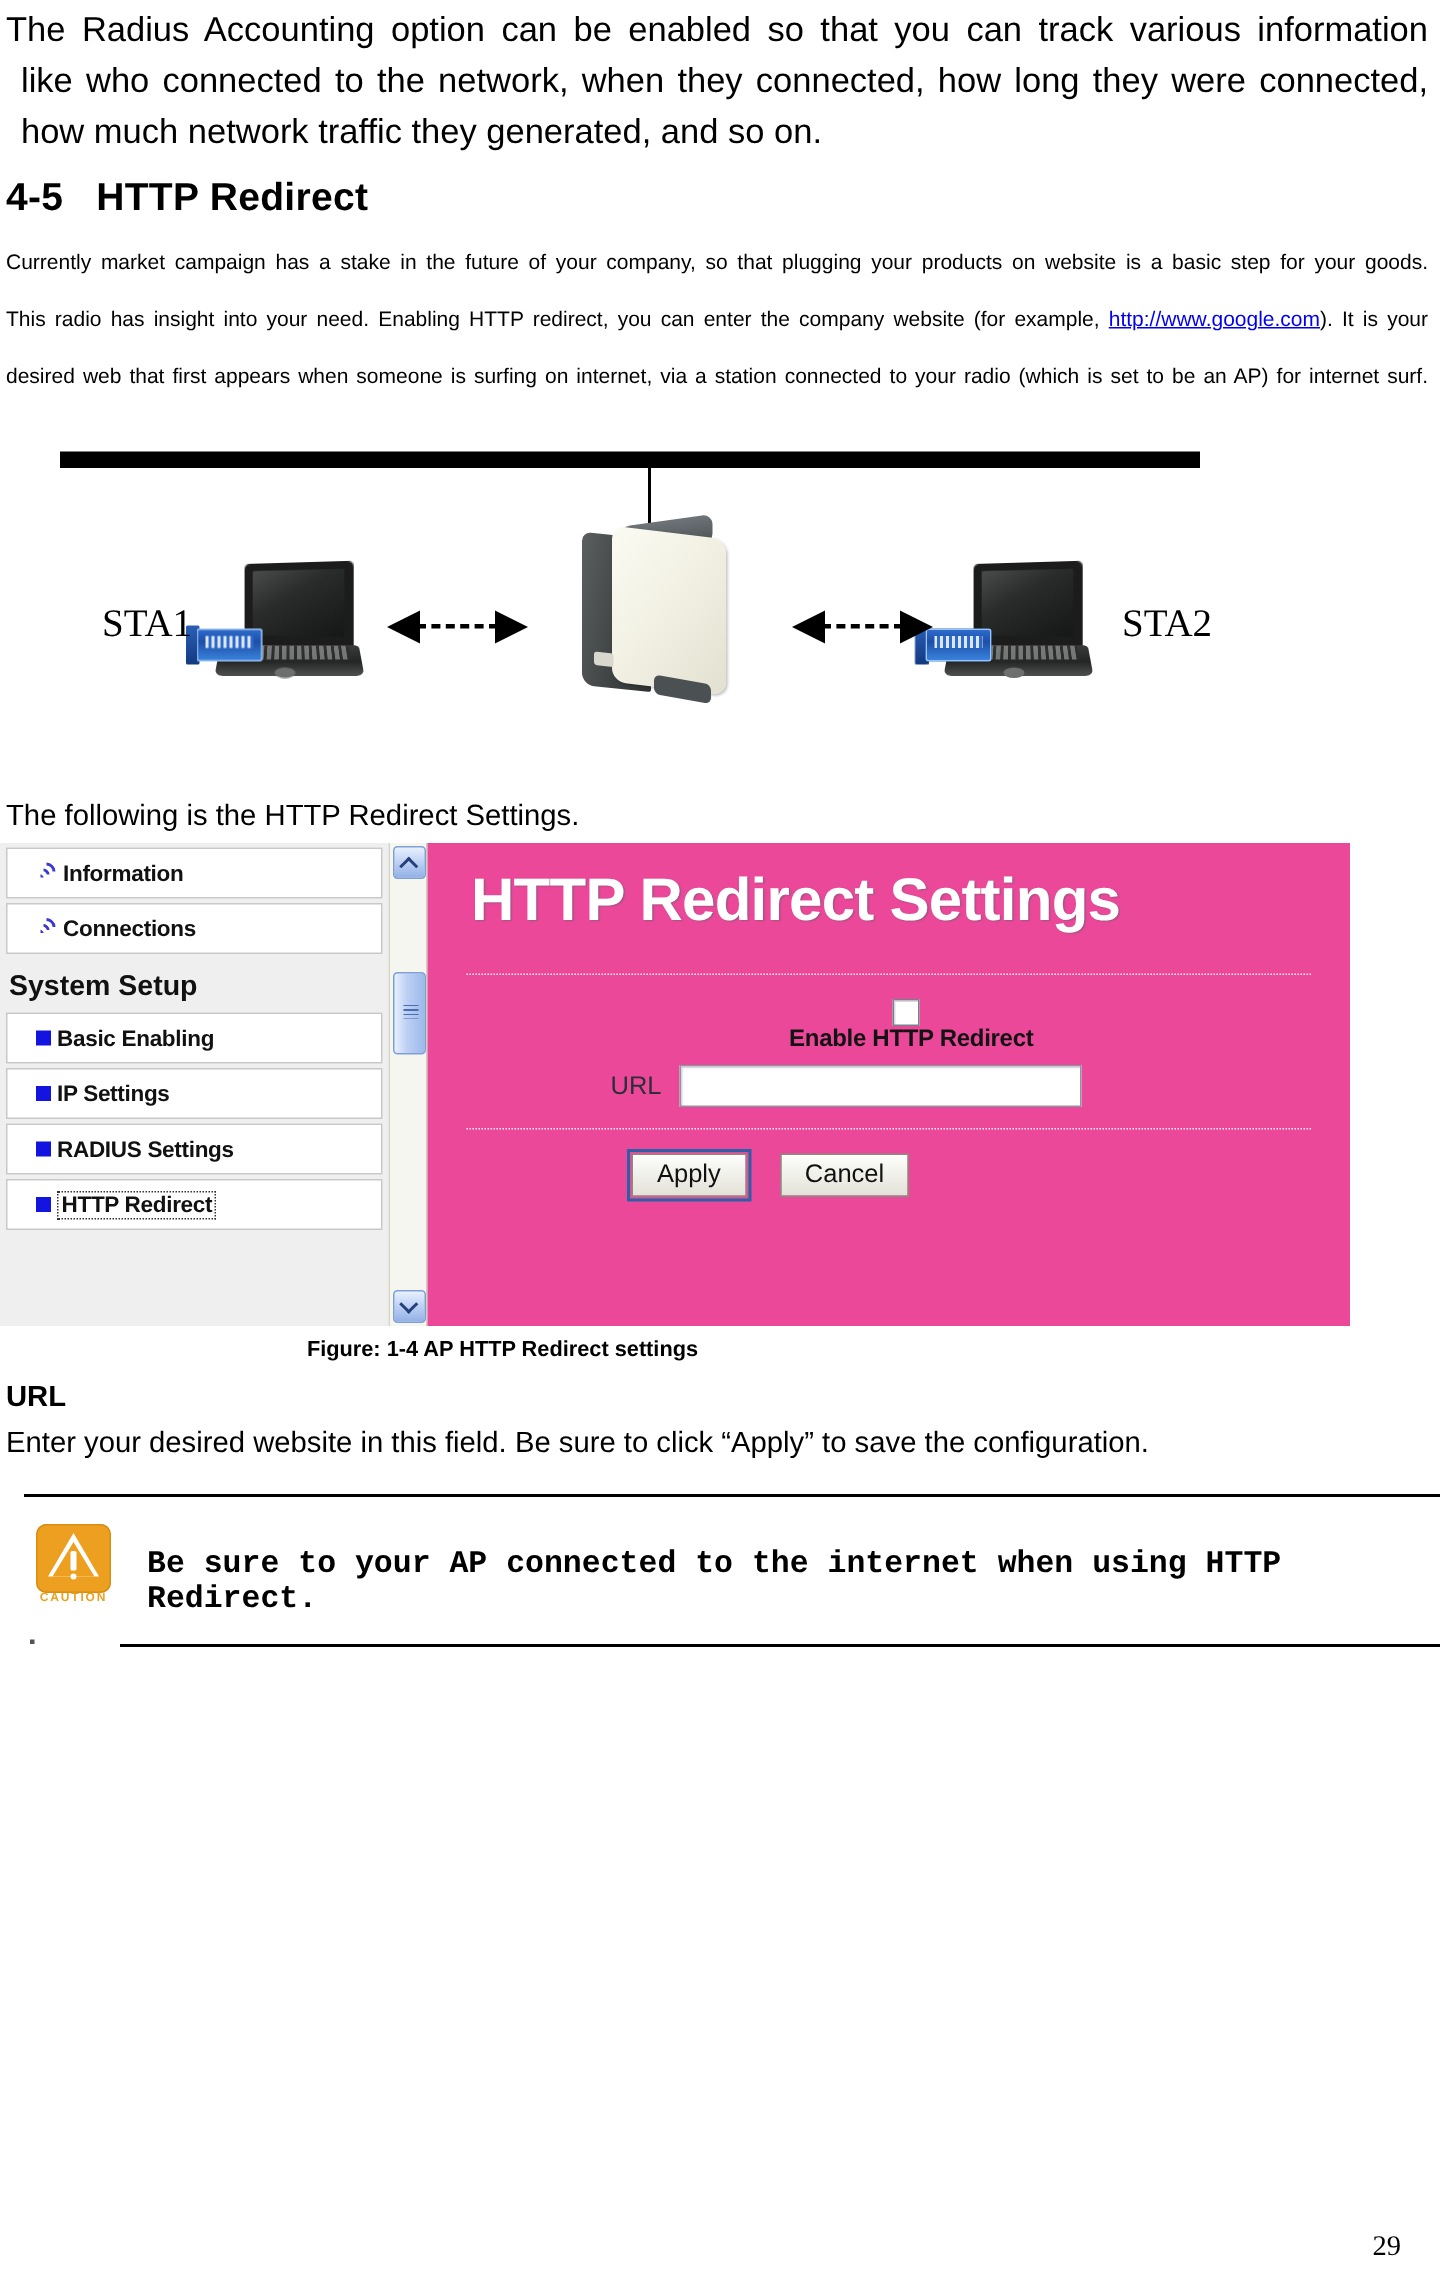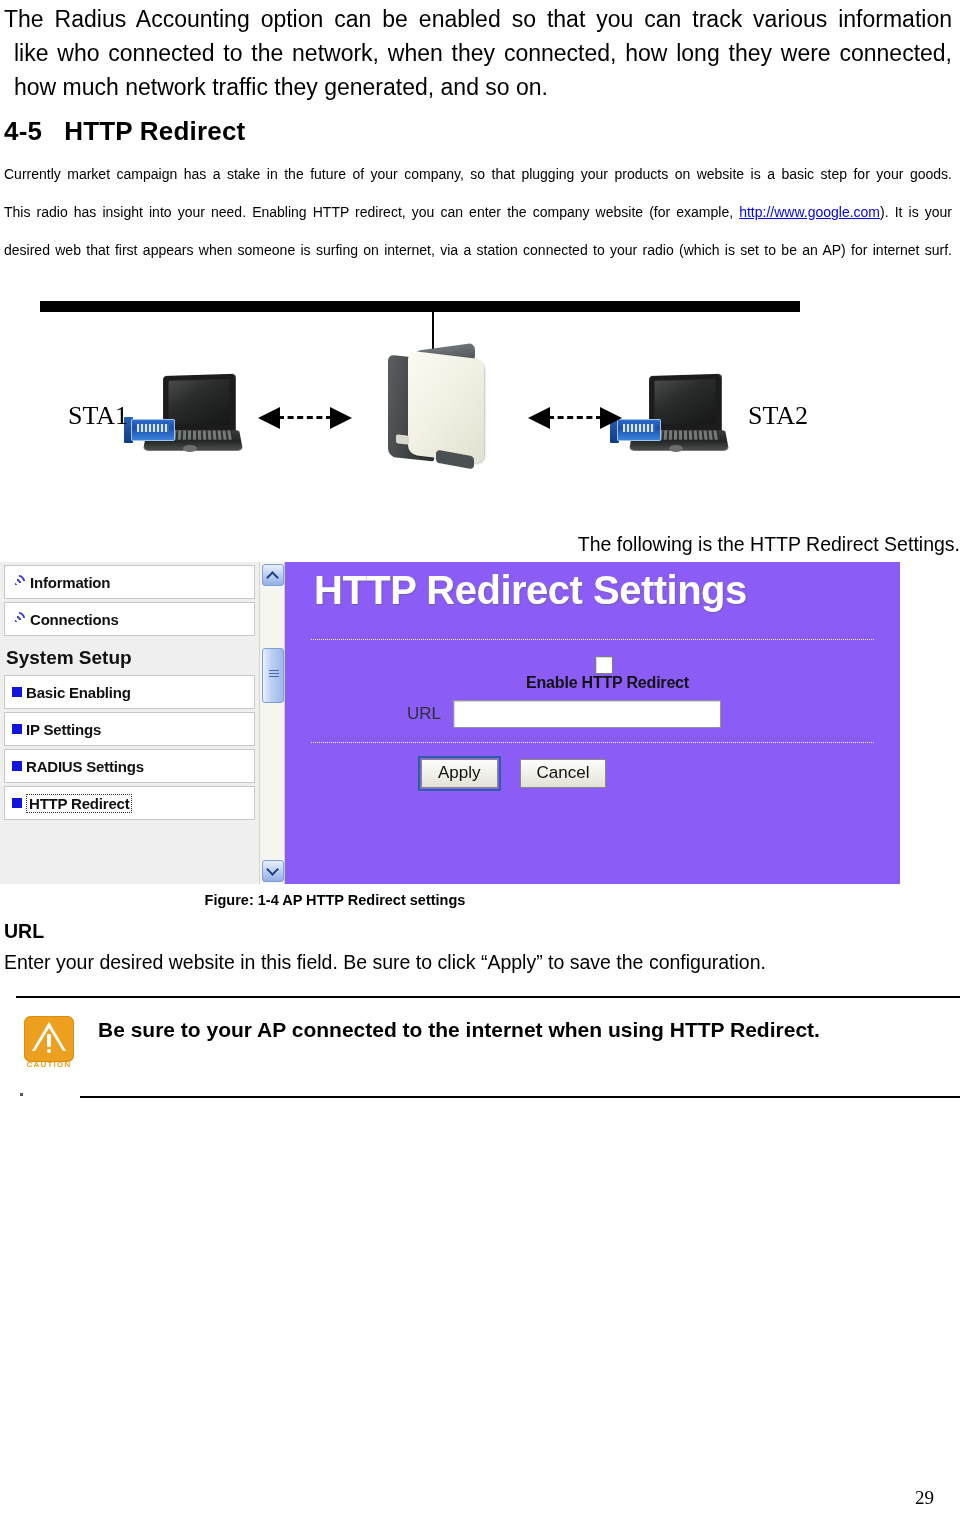--- a/index.html
+++ b/index.html
@@ -202,7 +202,6 @@
   .follow-line {
     font-size: 19.5px;
     margin: 0 0 6px 4px;
-    text-align: right;
   }
 
   

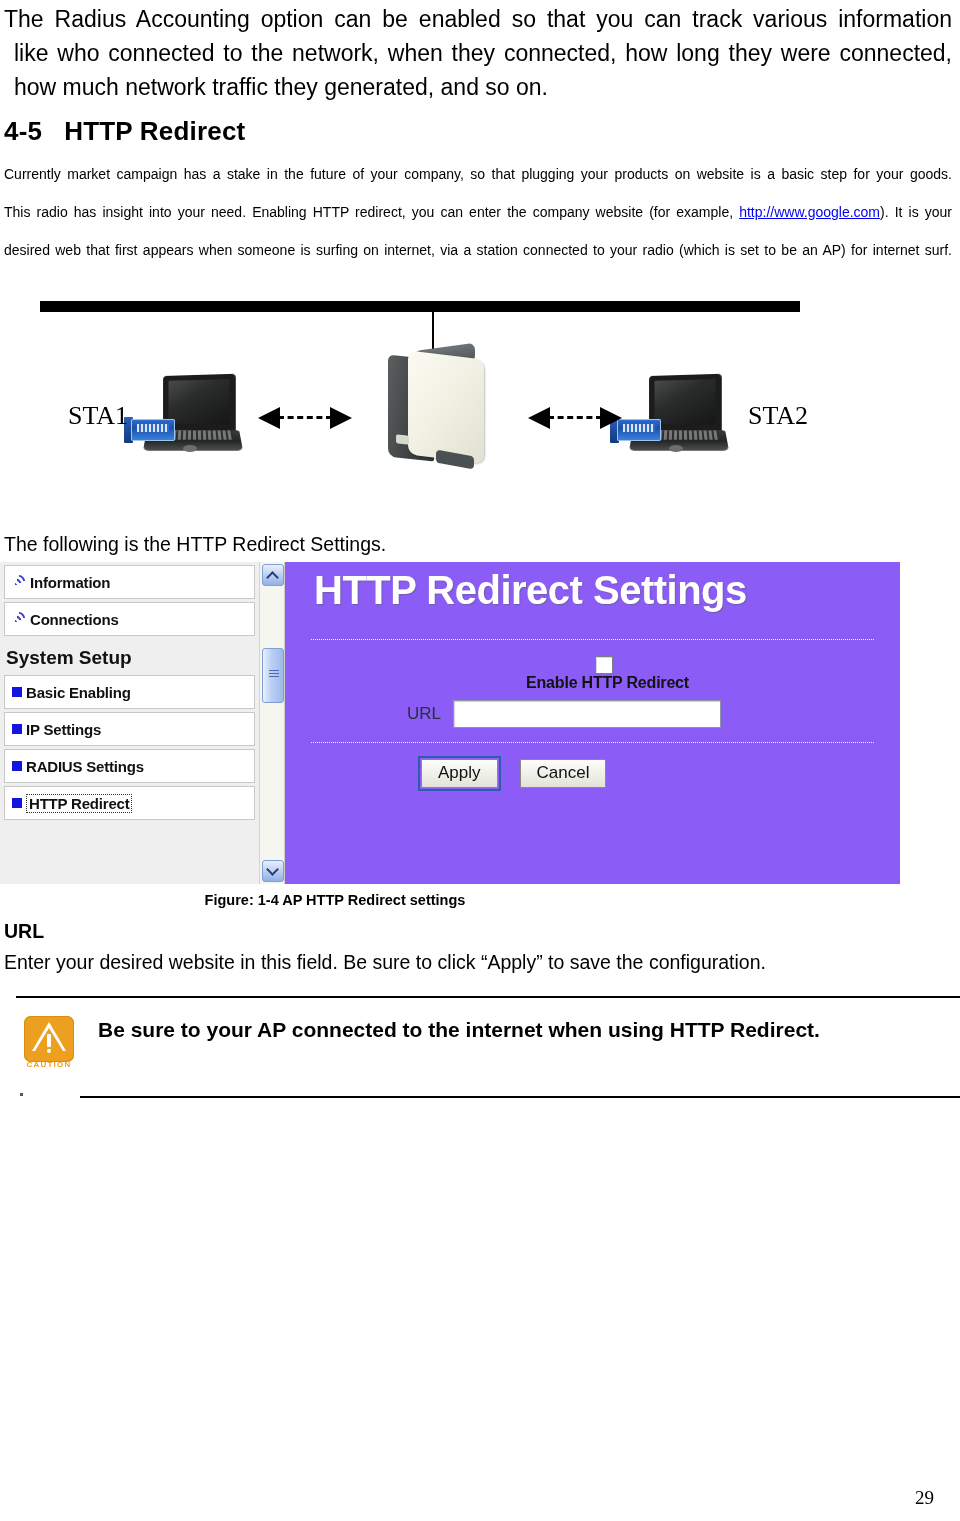--- a/index.html
+++ b/index.html
@@ -227,7 +227,7 @@
     margin-bottom: 3px;
     display: flex;
     align-items: center;
-    padding-left: 7px;
+    padding-left: 19px;
     font-size: 15px;
     font-weight: bold;
     color: #111;

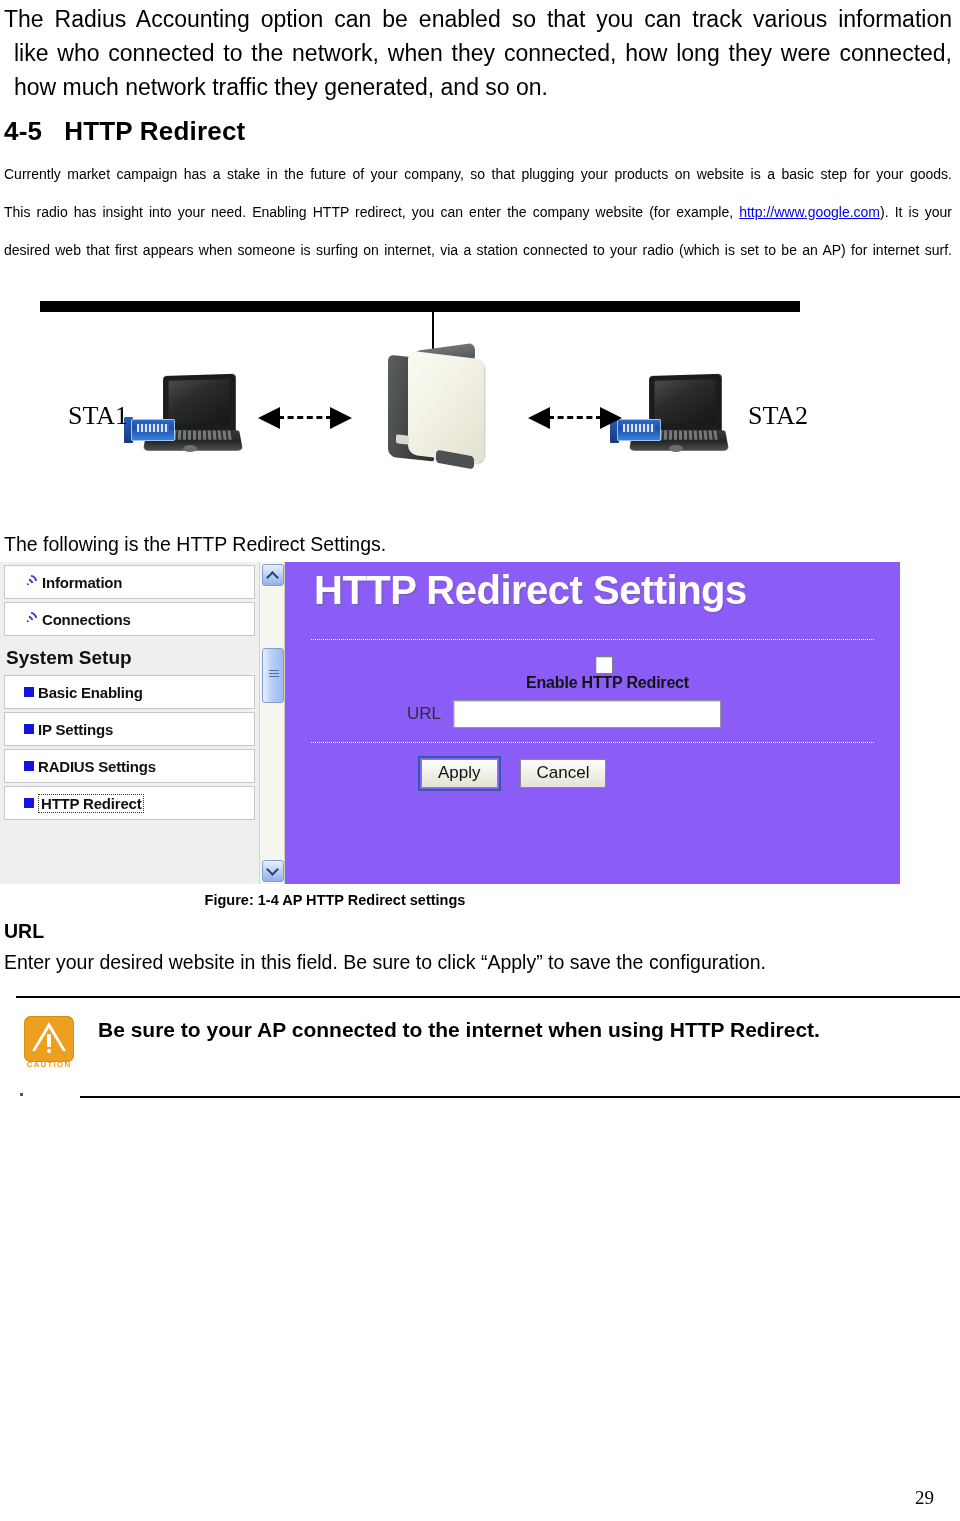--- a/index.html
+++ b/index.html
@@ -308,9 +308,9 @@
 
   .ui-panel {
     flex: 1;
-    background: #8b5cf6;
-    position: relative;
-    padding: 4px 26px 0 26px;
+    background: #ec4899;
+    position: relative;
+    padding: 14px 26px 0 26px;
   }
   .panel-title {
     font-size: 40px;

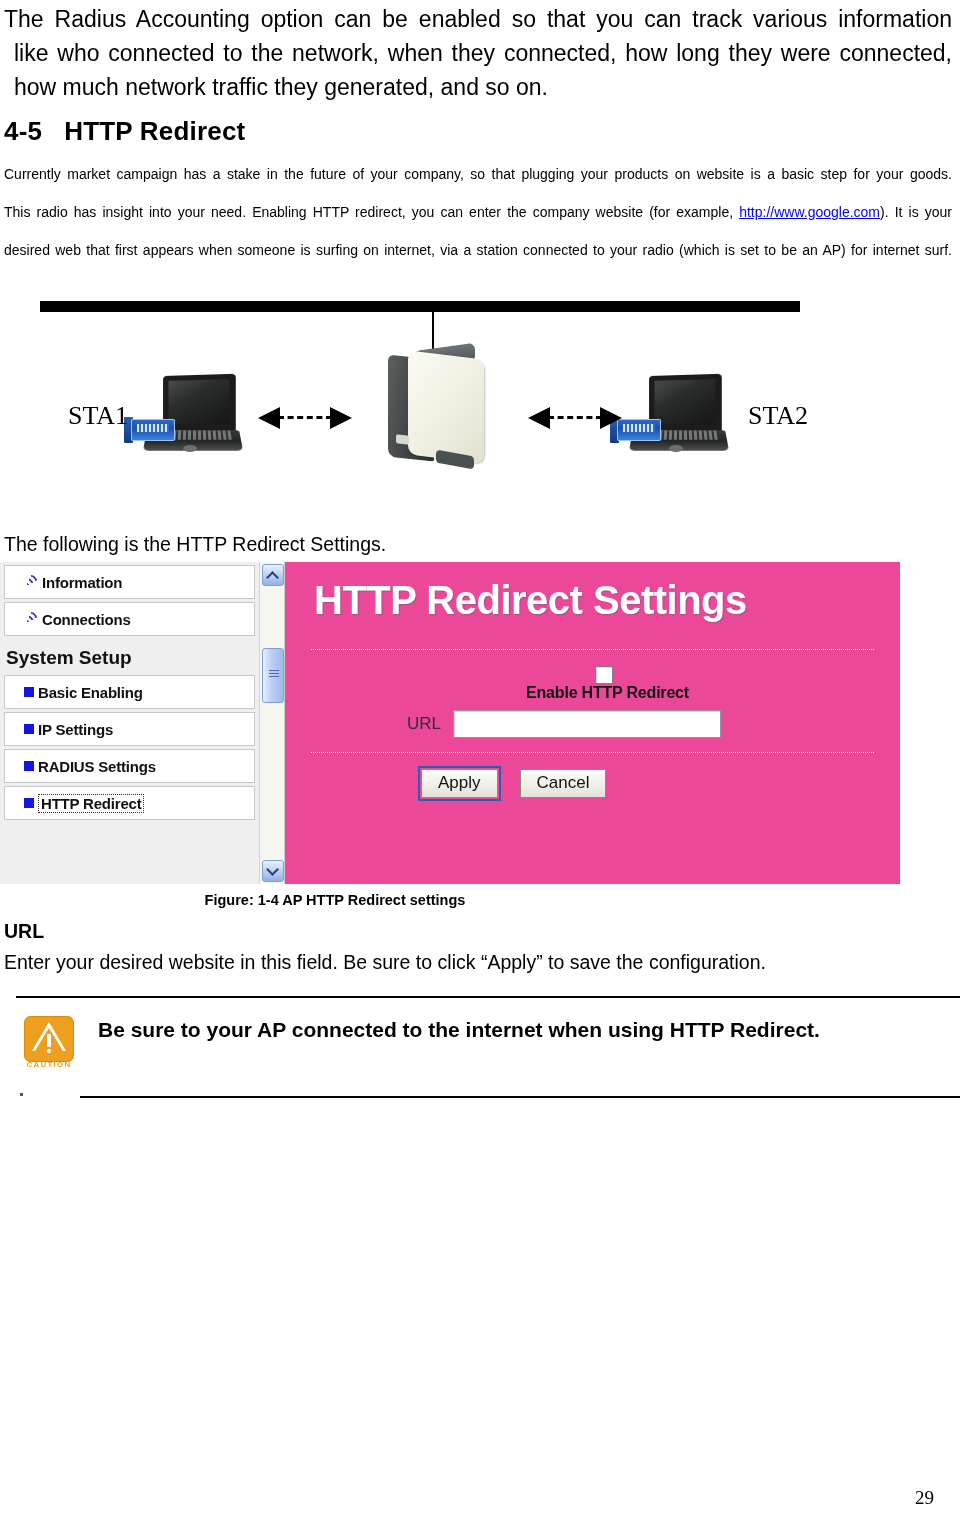--- a/index.html
+++ b/index.html
@@ -453,8 +453,8 @@
     color: #eda01f;
   }
   .note-text {
-    position: absolute; left: 98px; top: 22px;
-    font-family: Liberation Sans, sans-serif;
+    position: absolute; left: 98px; top: 36px;
+    font-family: Liberation Mono, monospace;
     font-size: 21px;
     font-weight: bold;
     color: #000;

